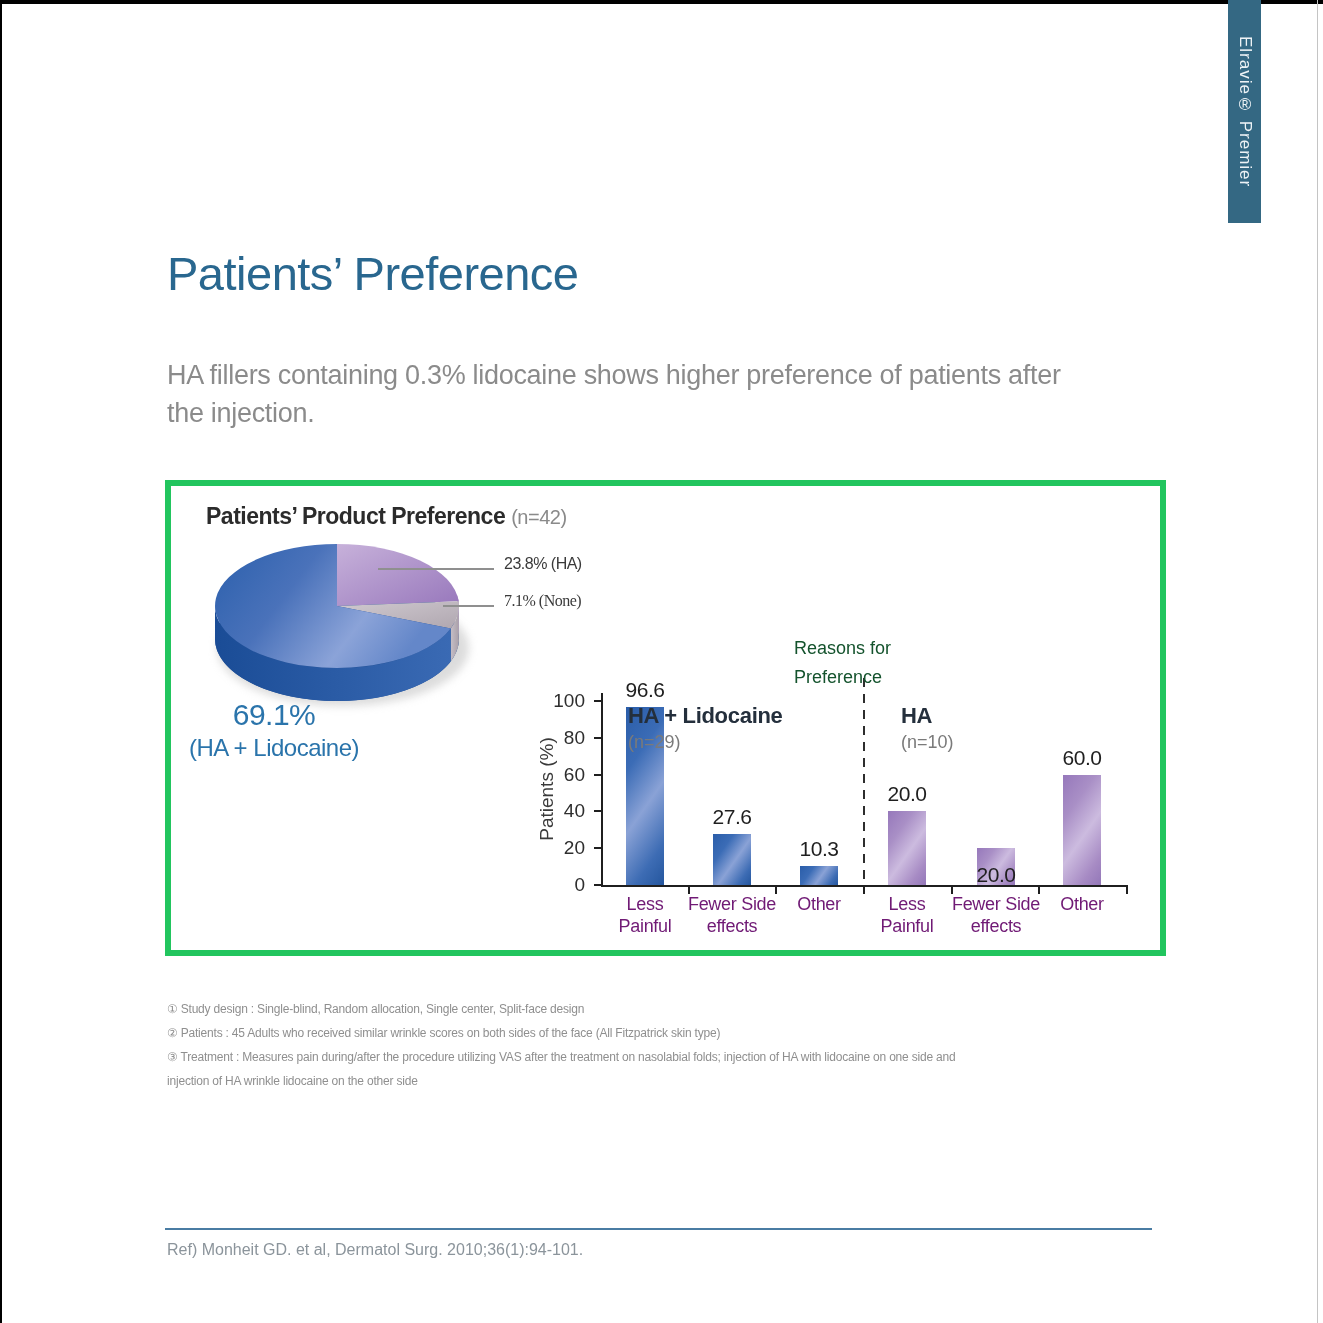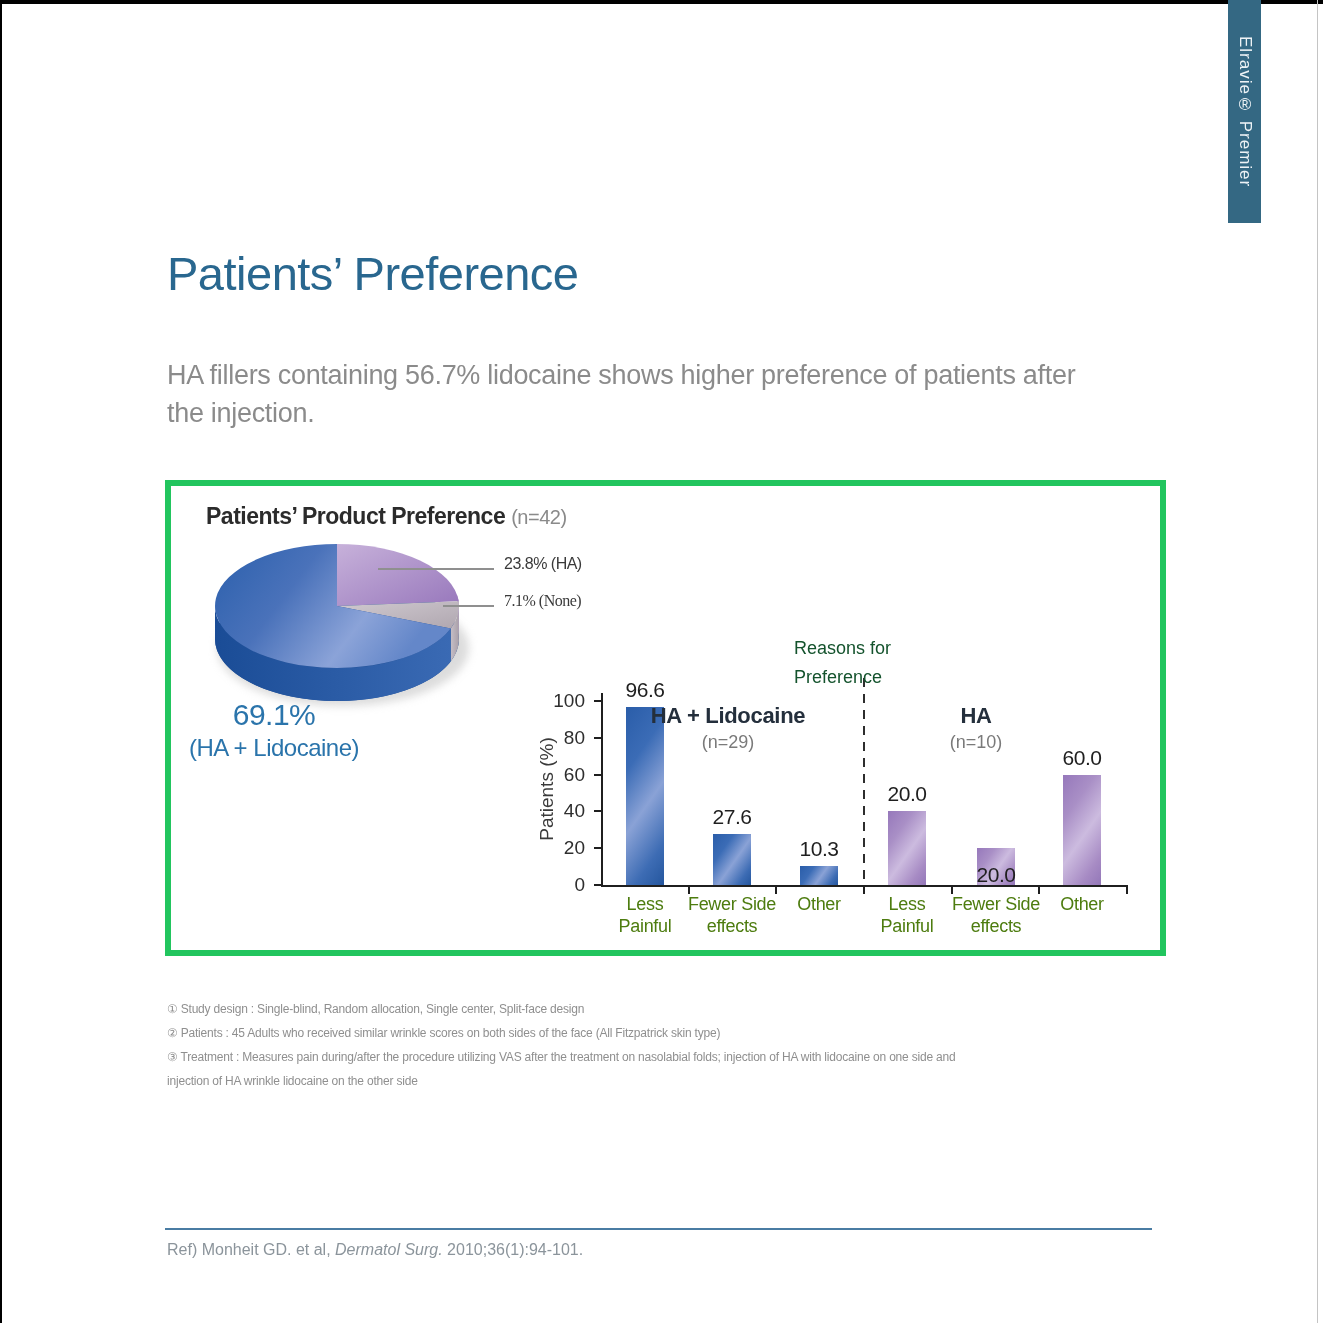--- a/index.html
+++ b/index.html
@@ -70,7 +70,7 @@
 
   <div class="page-title">Patients’ Preference</div>
   <div class="subtitle">
-    <div>HA fillers containing 56.7% lidocaine shows higher preference of patients after</div>
+    <div>HA fillers containing 0.3% lidocaine shows higher preference of patients after</div>
     <div>the injection.</div>
   </div>
 

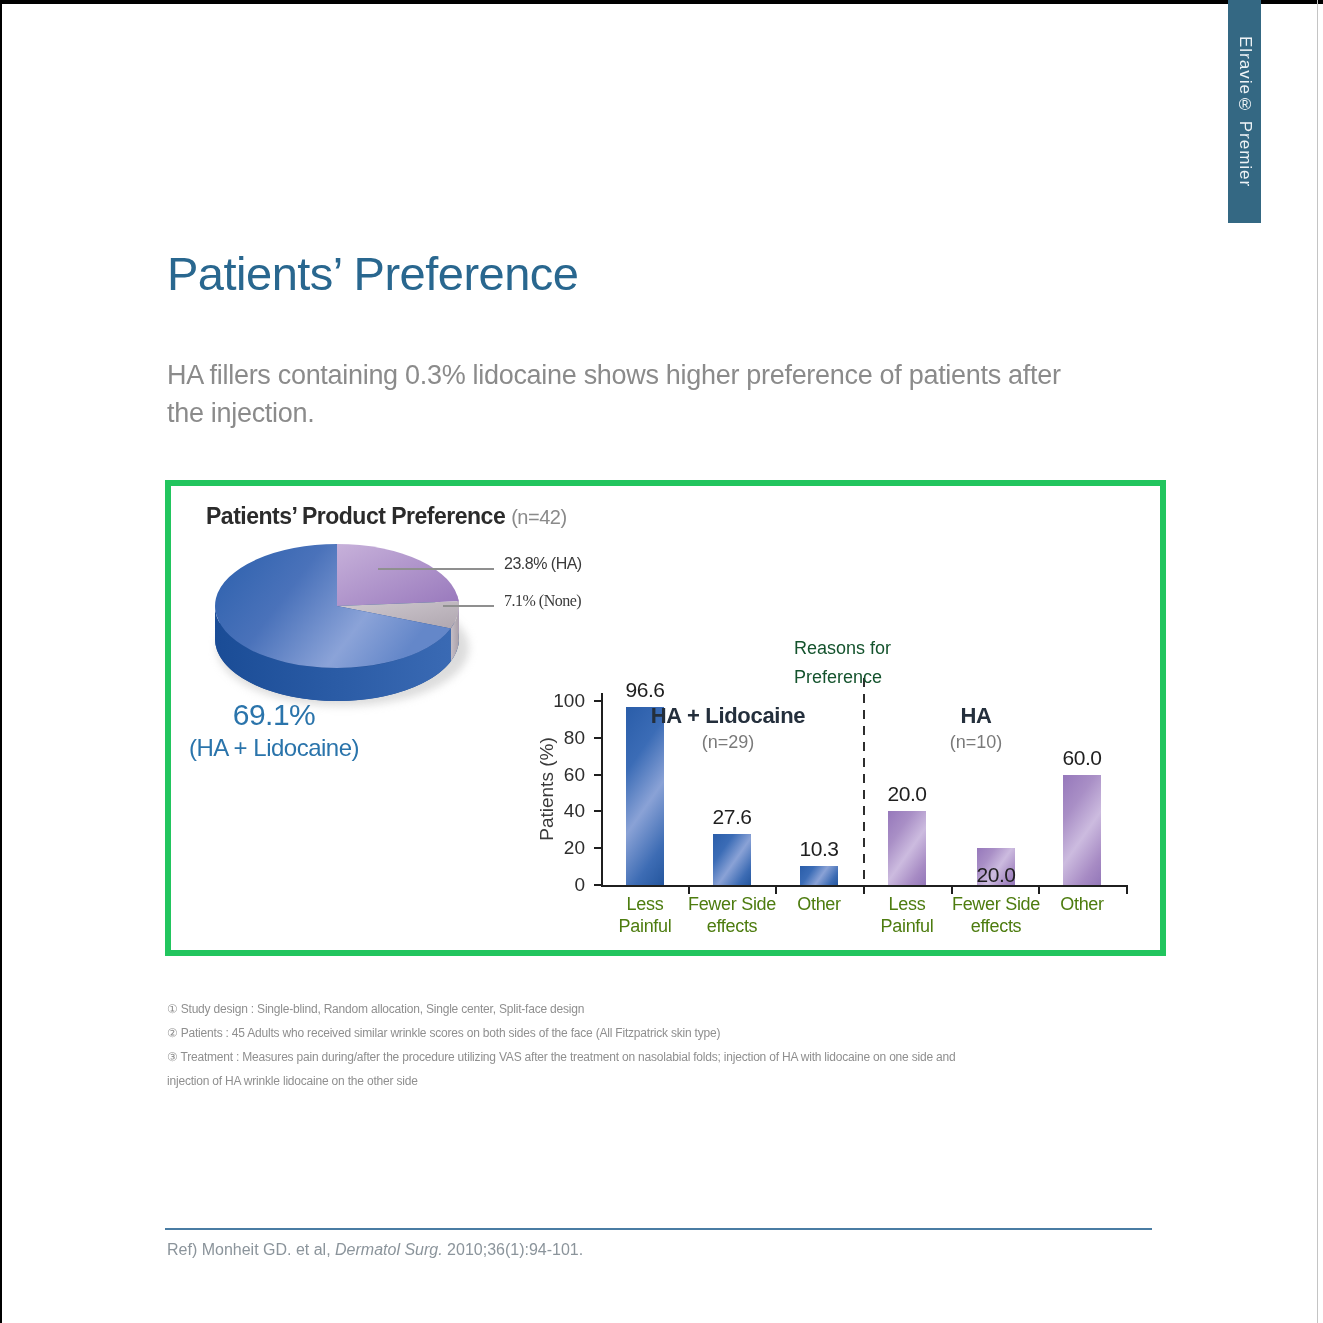--- a/index.html
+++ b/index.html
@@ -47,7 +47,7 @@
         background:repeating-linear-gradient(180deg,#2d2d2d 0 9px,transparent 9px 16px);}
   .reasons{position:absolute;left:623px;top:148px;width:140px;text-align:left;
            font-size:18px;line-height:29px;color:#14532d;}
-  .group-head{position:absolute;text-align:center;}
+  .group-head{position:absolute;text-align:left;}
   .group-head .gname{font-size:22px;font-weight:700;color:#242f3c;letter-spacing:-0.3px;}
   .group-head .gn{font-size:18px;color:#7a7a7a;margin-top:3px;}
 

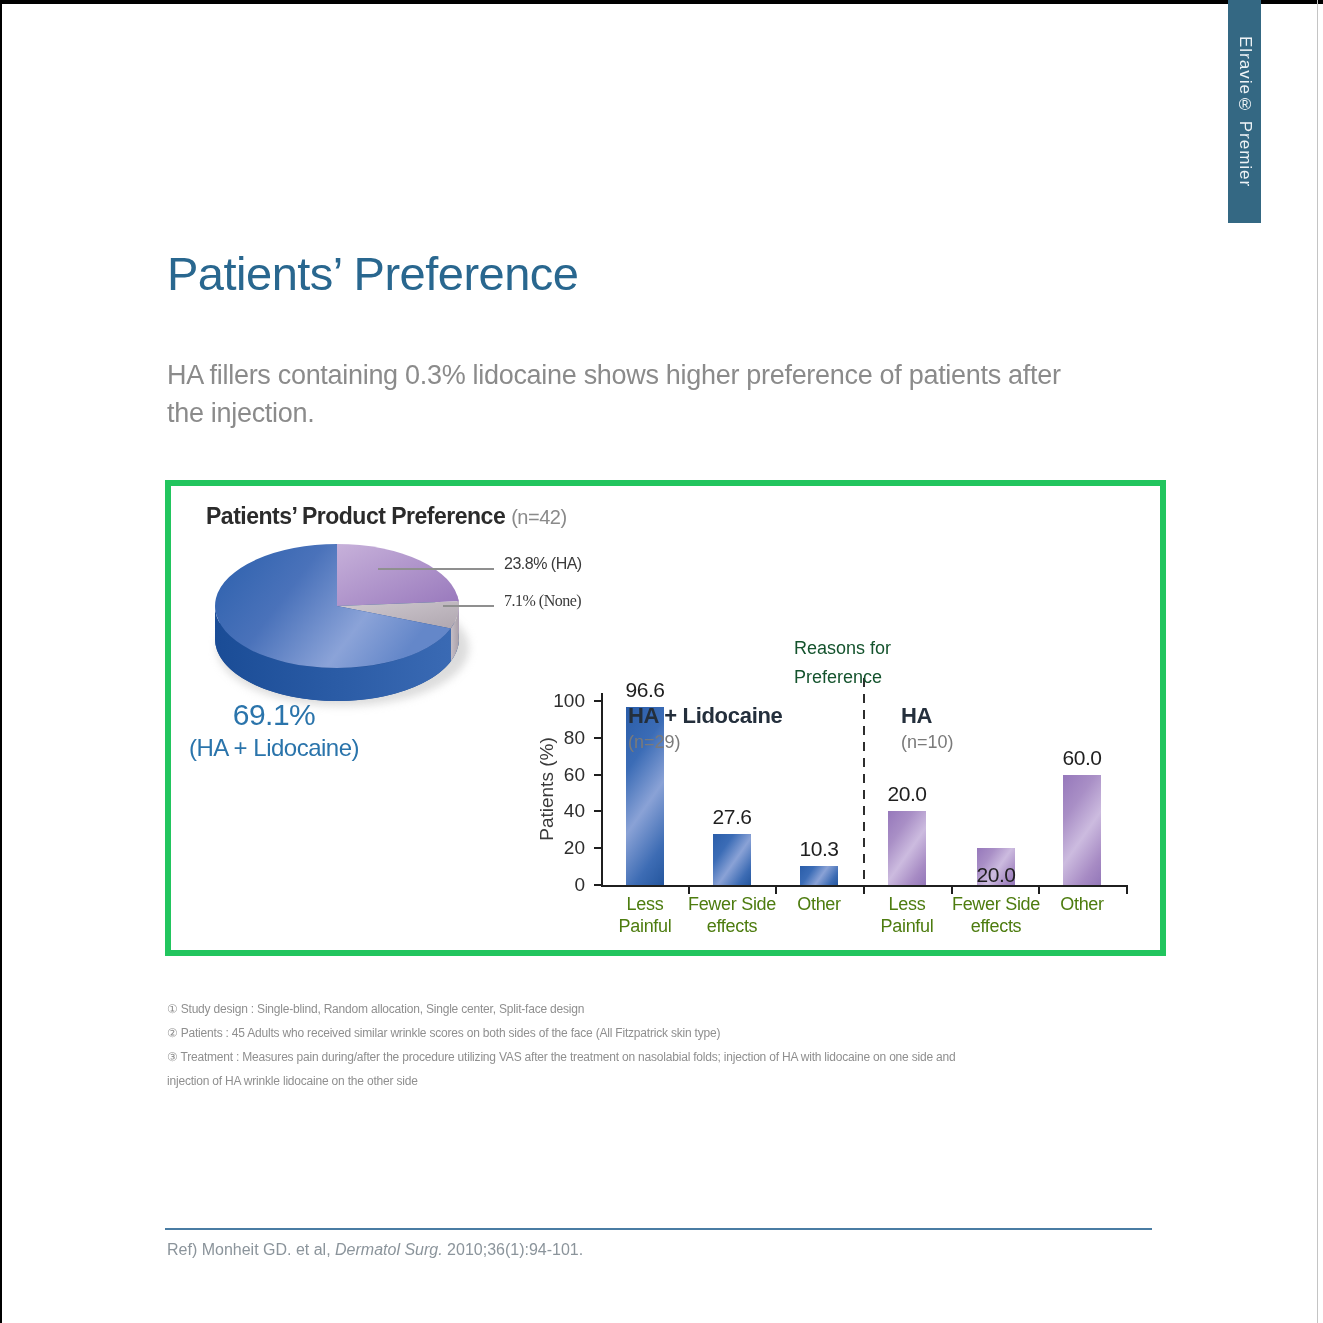--- a/index.html
+++ b/index.html
@@ -41,7 +41,7 @@
   .ytick{position:absolute;left:-9px;width:7px;height:2px;background:#1f1f1f;}
   .yticklabel{position:absolute;left:-64px;width:46px;text-align:right;font-size:19px;color:#2e2e2e;}
   .xtick{position:absolute;width:2px;height:9px;background:#1f1f1f;top:192px;}
-  .cat{position:absolute;top:200px;width:110px;text-align:center;font-size:18px;line-height:22px;color:#4d7c0f;letter-spacing:-0.3px;}
+  .cat{position:absolute;top:200px;width:110px;text-align:center;font-size:18px;line-height:22px;color:#701a75;letter-spacing:-0.3px;}
 
   .divider-dashed{position:absolute;left:692px;top:192px;width:2px;height:207px;
         background:repeating-linear-gradient(180deg,#2d2d2d 0 9px,transparent 9px 16px);}

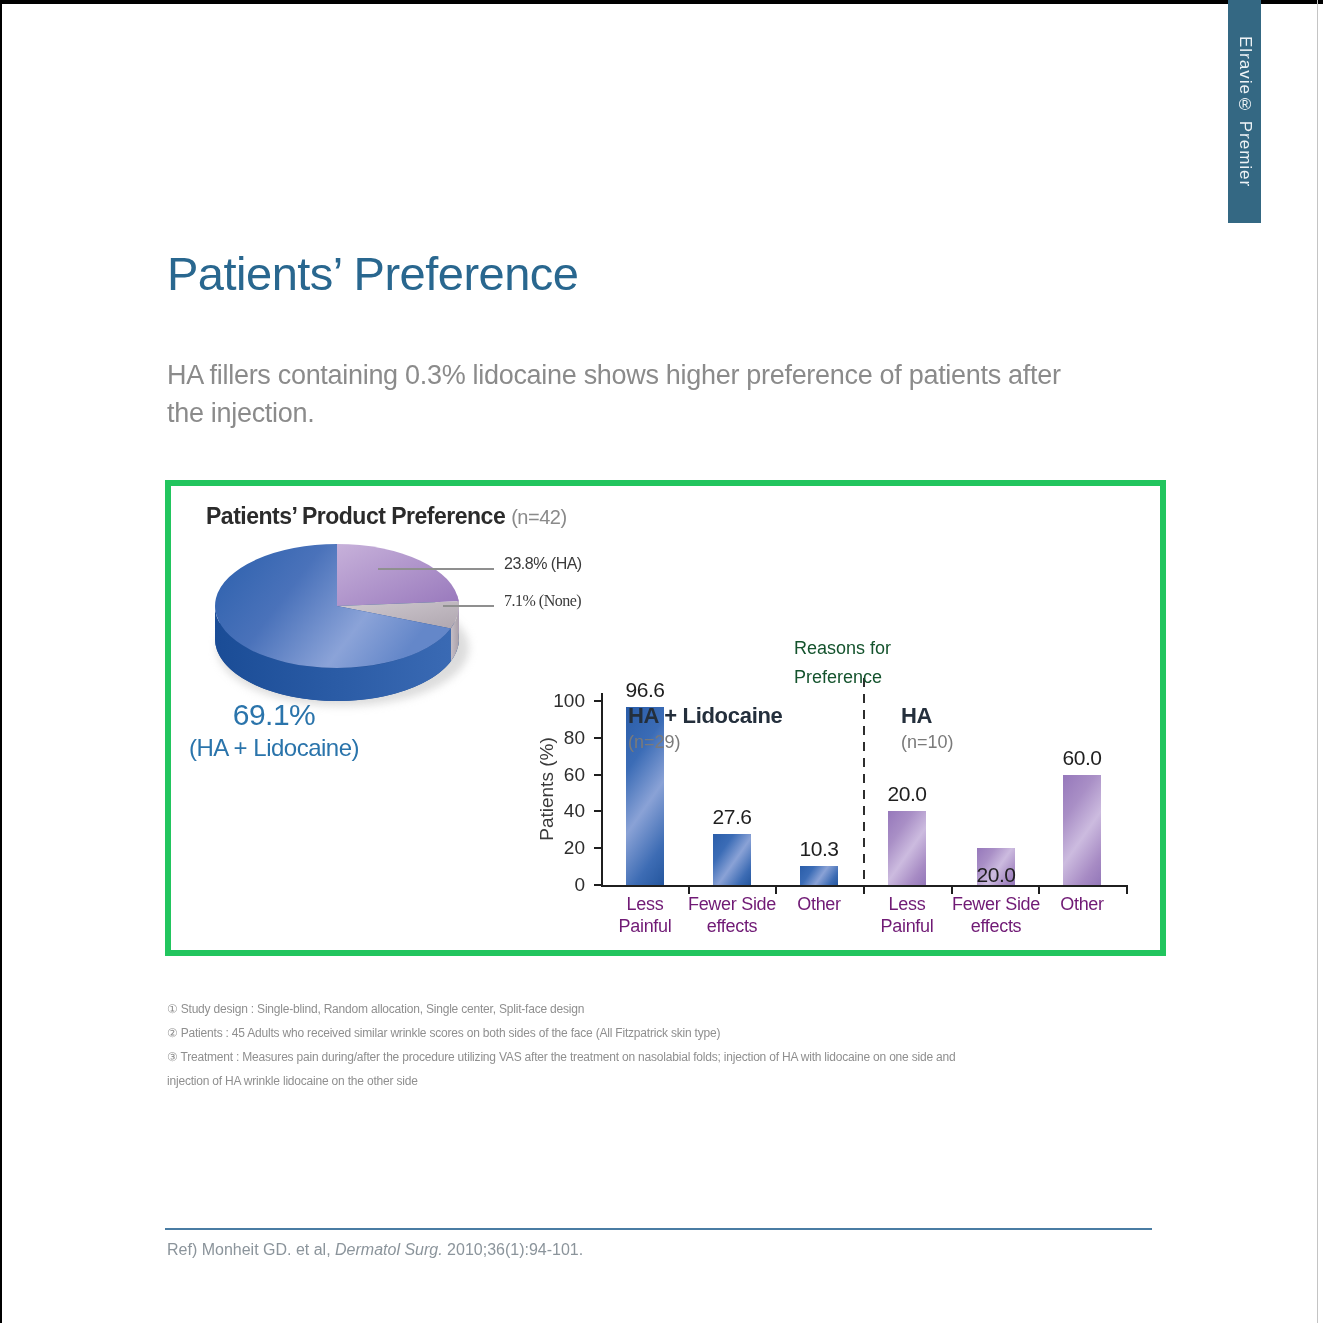--- a/index.html
+++ b/index.html
@@ -54,7 +54,7 @@
   .notes{position:absolute;left:167px;top:997px;width:1005px;font-size:12px;line-height:24px;color:#8f8f8f;letter-spacing:-0.2px;}
   .ref-line{position:absolute;left:165px;top:1228px;width:987px;height:2px;background:#4a7ca3;}
   .reference{position:absolute;left:167px;top:1241px;font-size:16px;color:#8b949b;}
-  .reference .journal{font-style:italic;}
+  .reference .journal{}
 </style>
 </head>
 <body>

